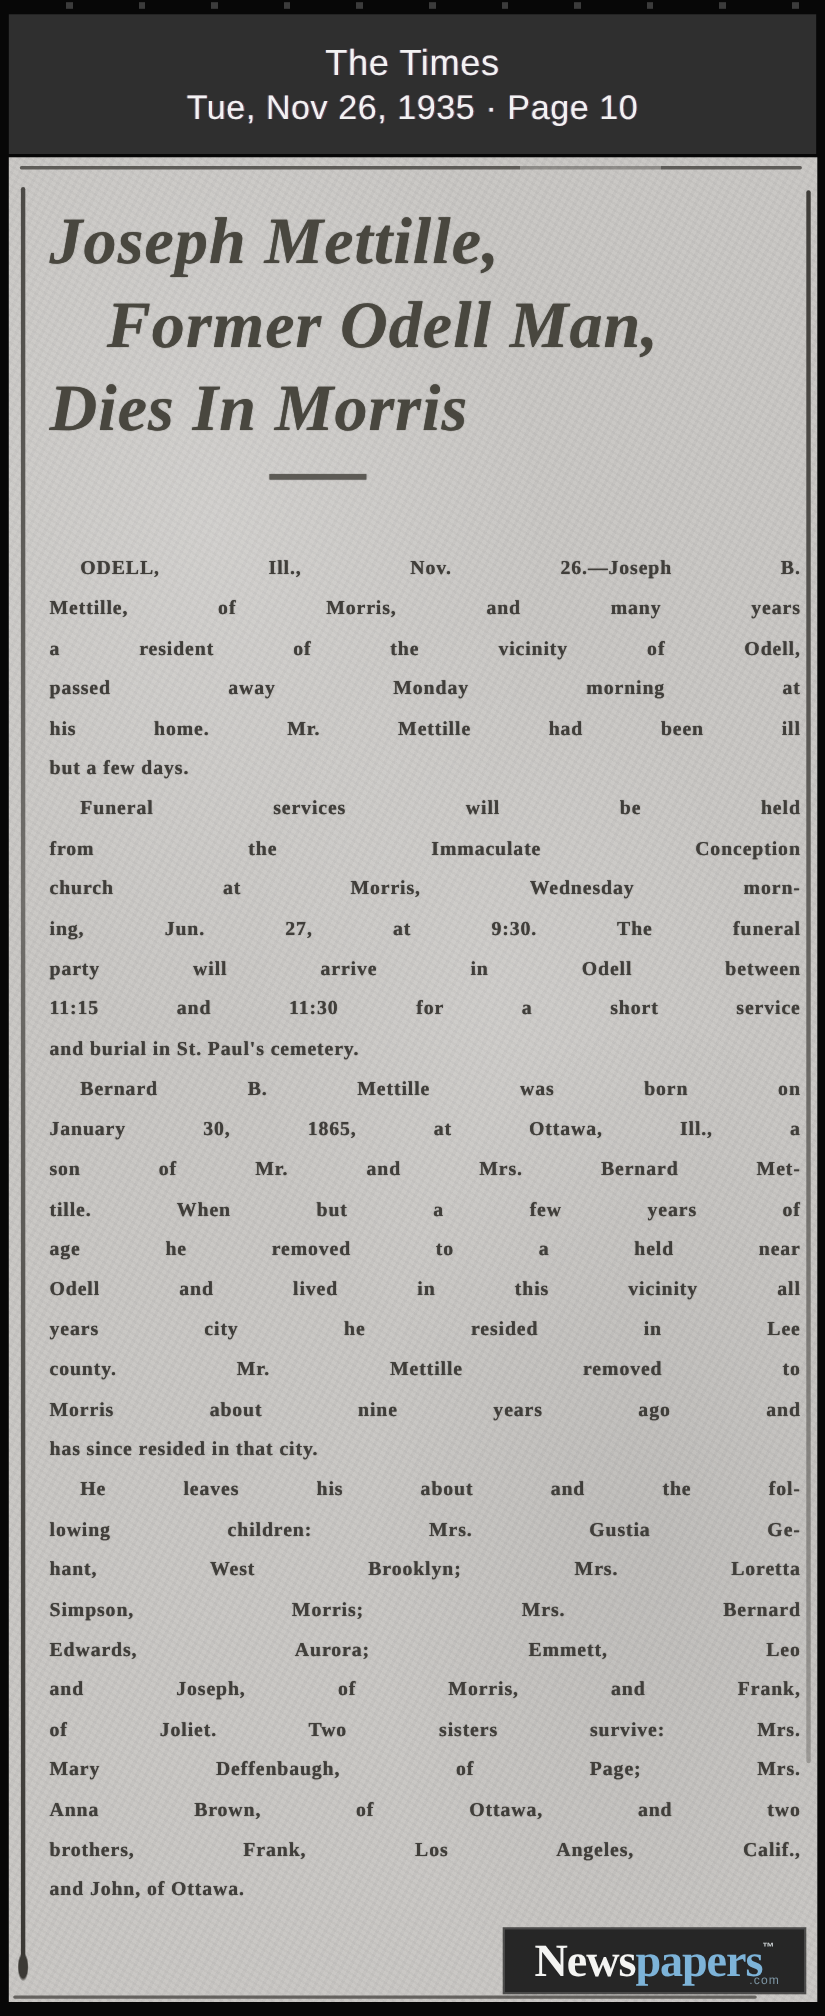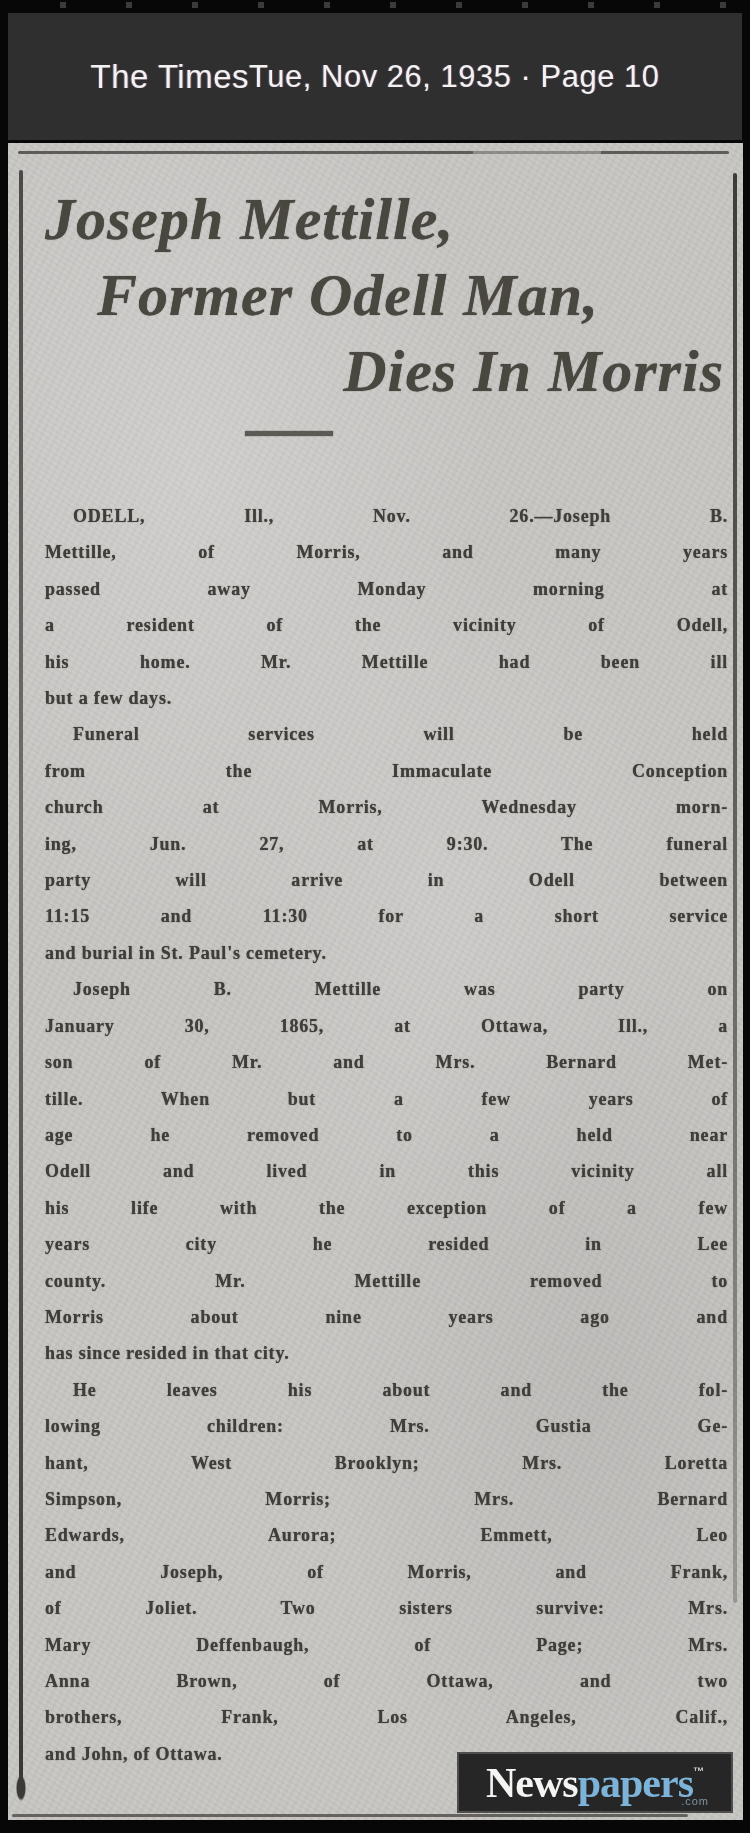--- a/index.html
+++ b/index.html
@@ -28,7 +28,7 @@
   .band{
     position:absolute;top:13px;left:8px;right:8px;height:127px;
     background:var(--band-bg);color:var(--band-text);
-    display:flex;flex-direction:row;align-items:center;justify-content:center;
+    display:flex;flex-direction:column;align-items:center;justify-content:center;
     text-align:center;
   }
   .band-title{font-size:33px;line-height:42px;font-weight:400;letter-spacing:.5px;

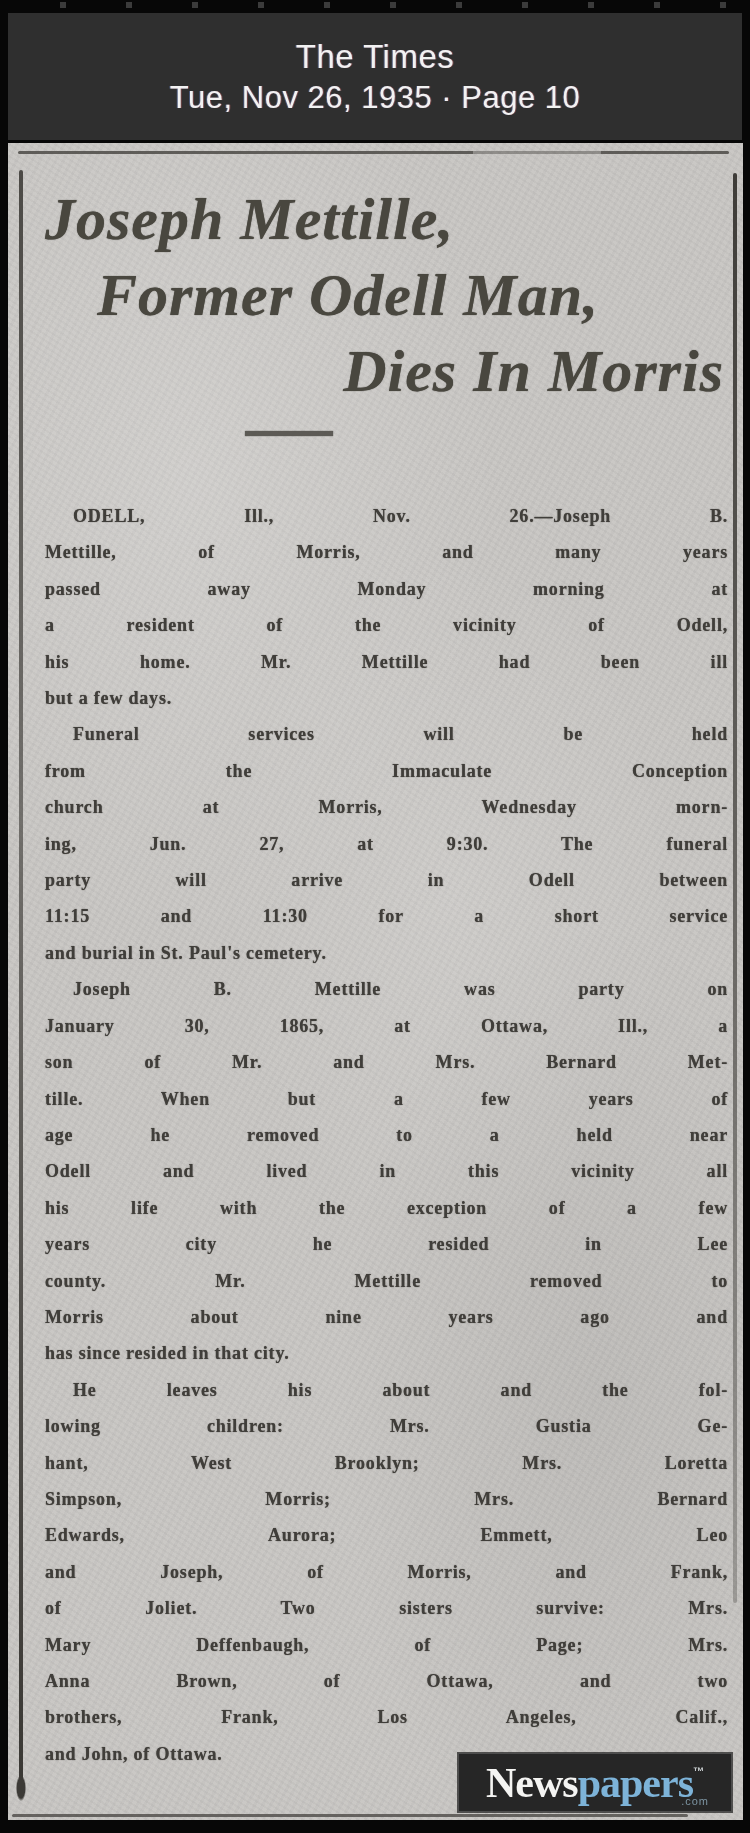--- a/index.html
+++ b/index.html
@@ -82,7 +82,7 @@
   }
   .hl-line{white-space:nowrap;}
   .hl-1{padding-left:52px;}
-  .hl-2{text-align:right;padding-right:4px;}
+  .hl-2{text-align:left;padding-right:4px;}
   .divider{
     width:88px;height:5px;background:#504e49;opacity:.9;
     margin:22px 0 62px 200px;box-shadow:0 0 1px #504e49;

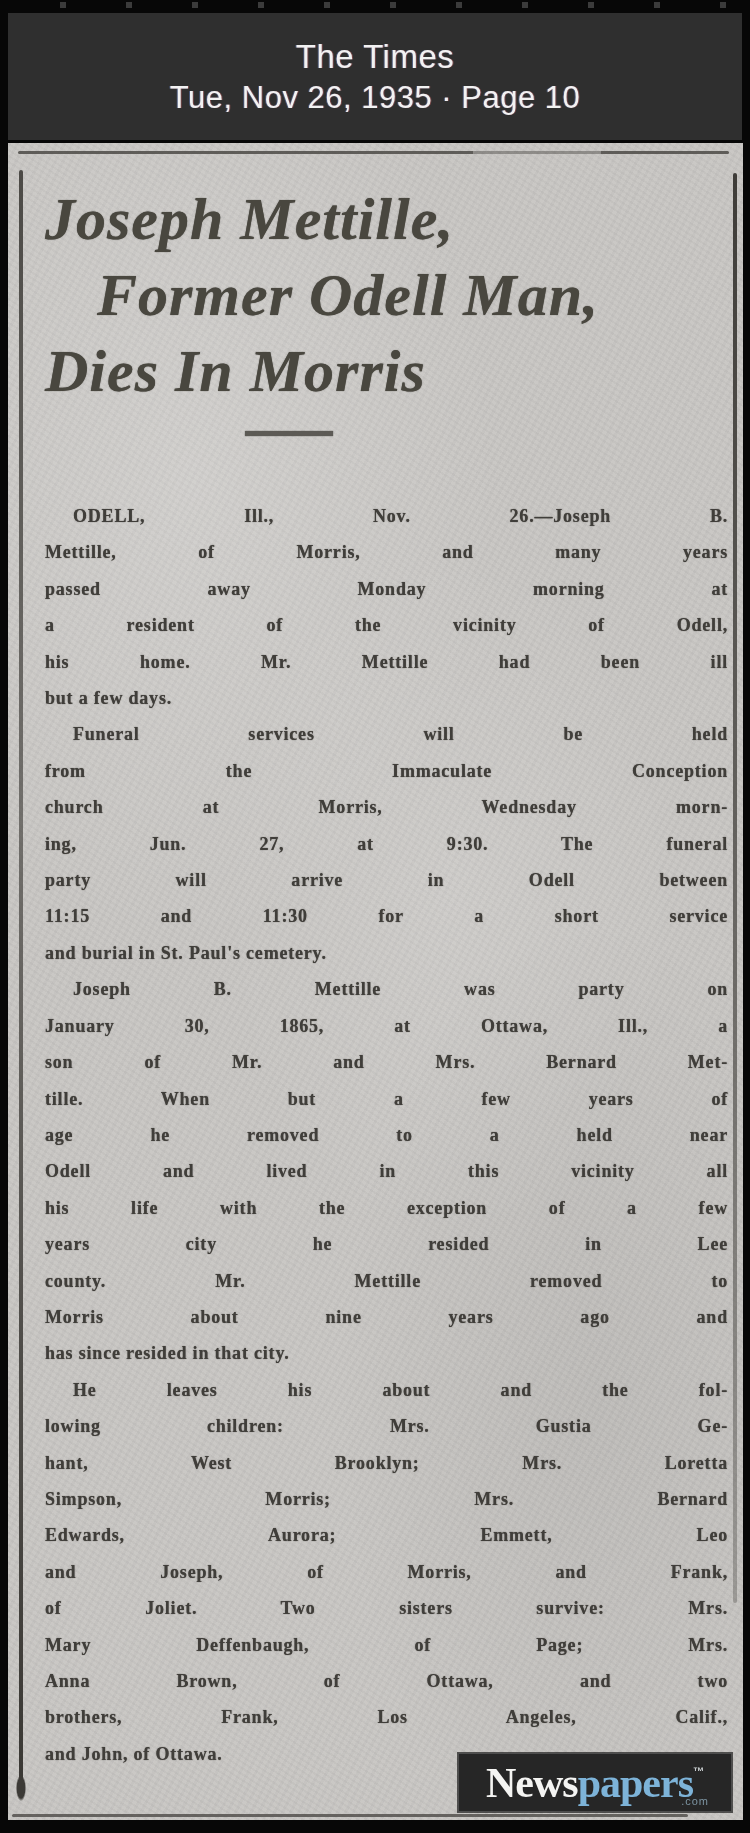--- a/index.html
+++ b/index.html
@@ -144,8 +144,8 @@
       <div class="body-text" id="article-body">
           <div class="bline first">ODELL, Ill., Nov. 26.—Joseph B.</div>
           <div class="bline">Mettille, of Morris, and many years</div>
+          <div class="bline">a resident of the vicinity of Odell,</div>
           <div class="bline">passed away Monday morning at</div>
-          <div class="bline">a resident of the vicinity of Odell,</div>
           <div class="bline">his home. Mr. Mettille had been ill</div>
           <div class="bline last">but a few days.</div>
           <div class="bline first">Funeral services will be held</div>

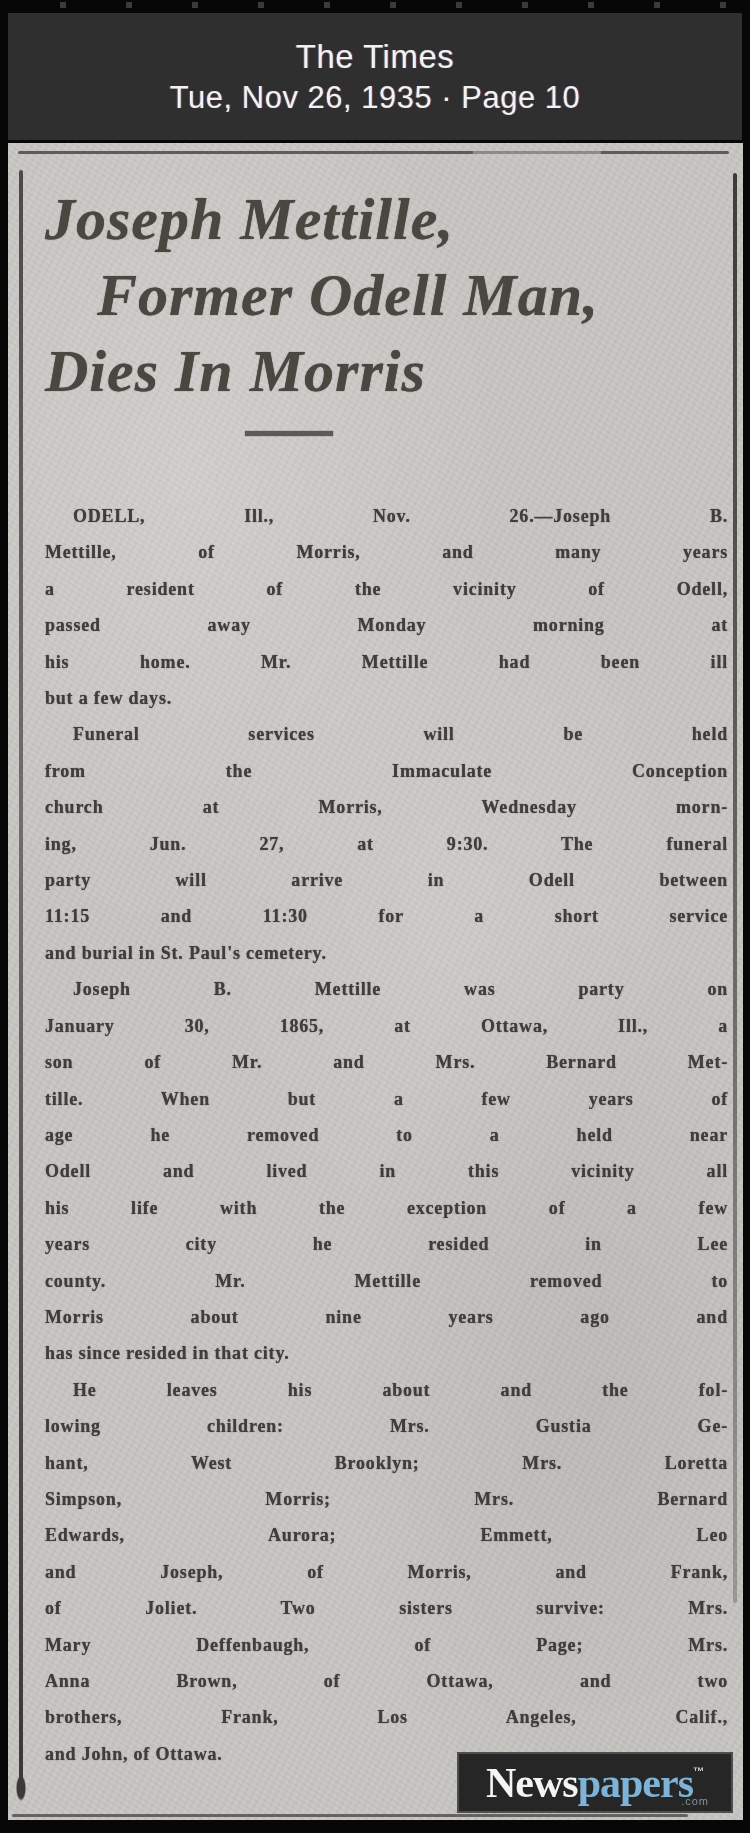--- a/index.html
+++ b/index.html
@@ -155,7 +155,7 @@
           <div class="bline">party will arrive in Odell between</div>
           <div class="bline">11:15 and 11:30 for a short service</div>
           <div class="bline last">and burial in St. Paul's cemetery.</div>
-          <div class="bline first">Joseph B. Mettille was party on</div>
+          <div class="bline first">Bernard B. Mettille was born on</div>
           <div class="bline">January 30, 1865, at Ottawa, Ill., a</div>
           <div class="bline">son of Mr. and Mrs. Bernard Met-</div>
           <div class="bline">tille.  When but a few years of</div>

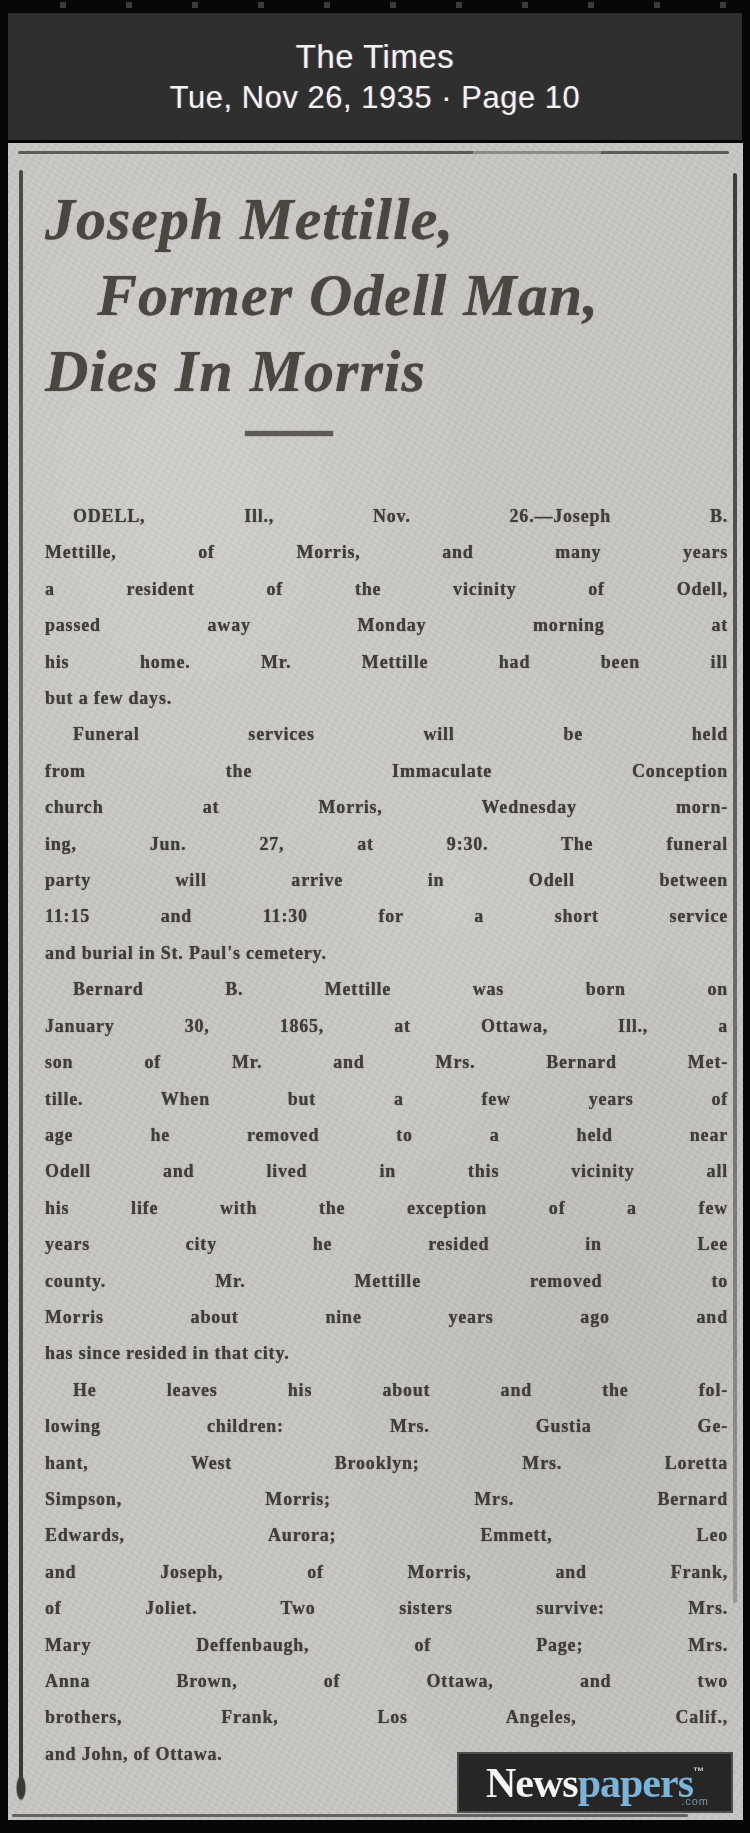--- a/index.html
+++ b/index.html
@@ -161,7 +161,6 @@
           <div class="bline">tille.  When but a few years of</div>
           <div class="bline">age he removed to a held near</div>
           <div class="bline">Odell and lived in this vicinity all</div>
-          <div class="bline">his life with the exception of a few</div>
           <div class="bline">years city he resided in Lee</div>
           <div class="bline">county. Mr. Mettille removed to</div>
           <div class="bline">Morris about nine years ago and</div>

